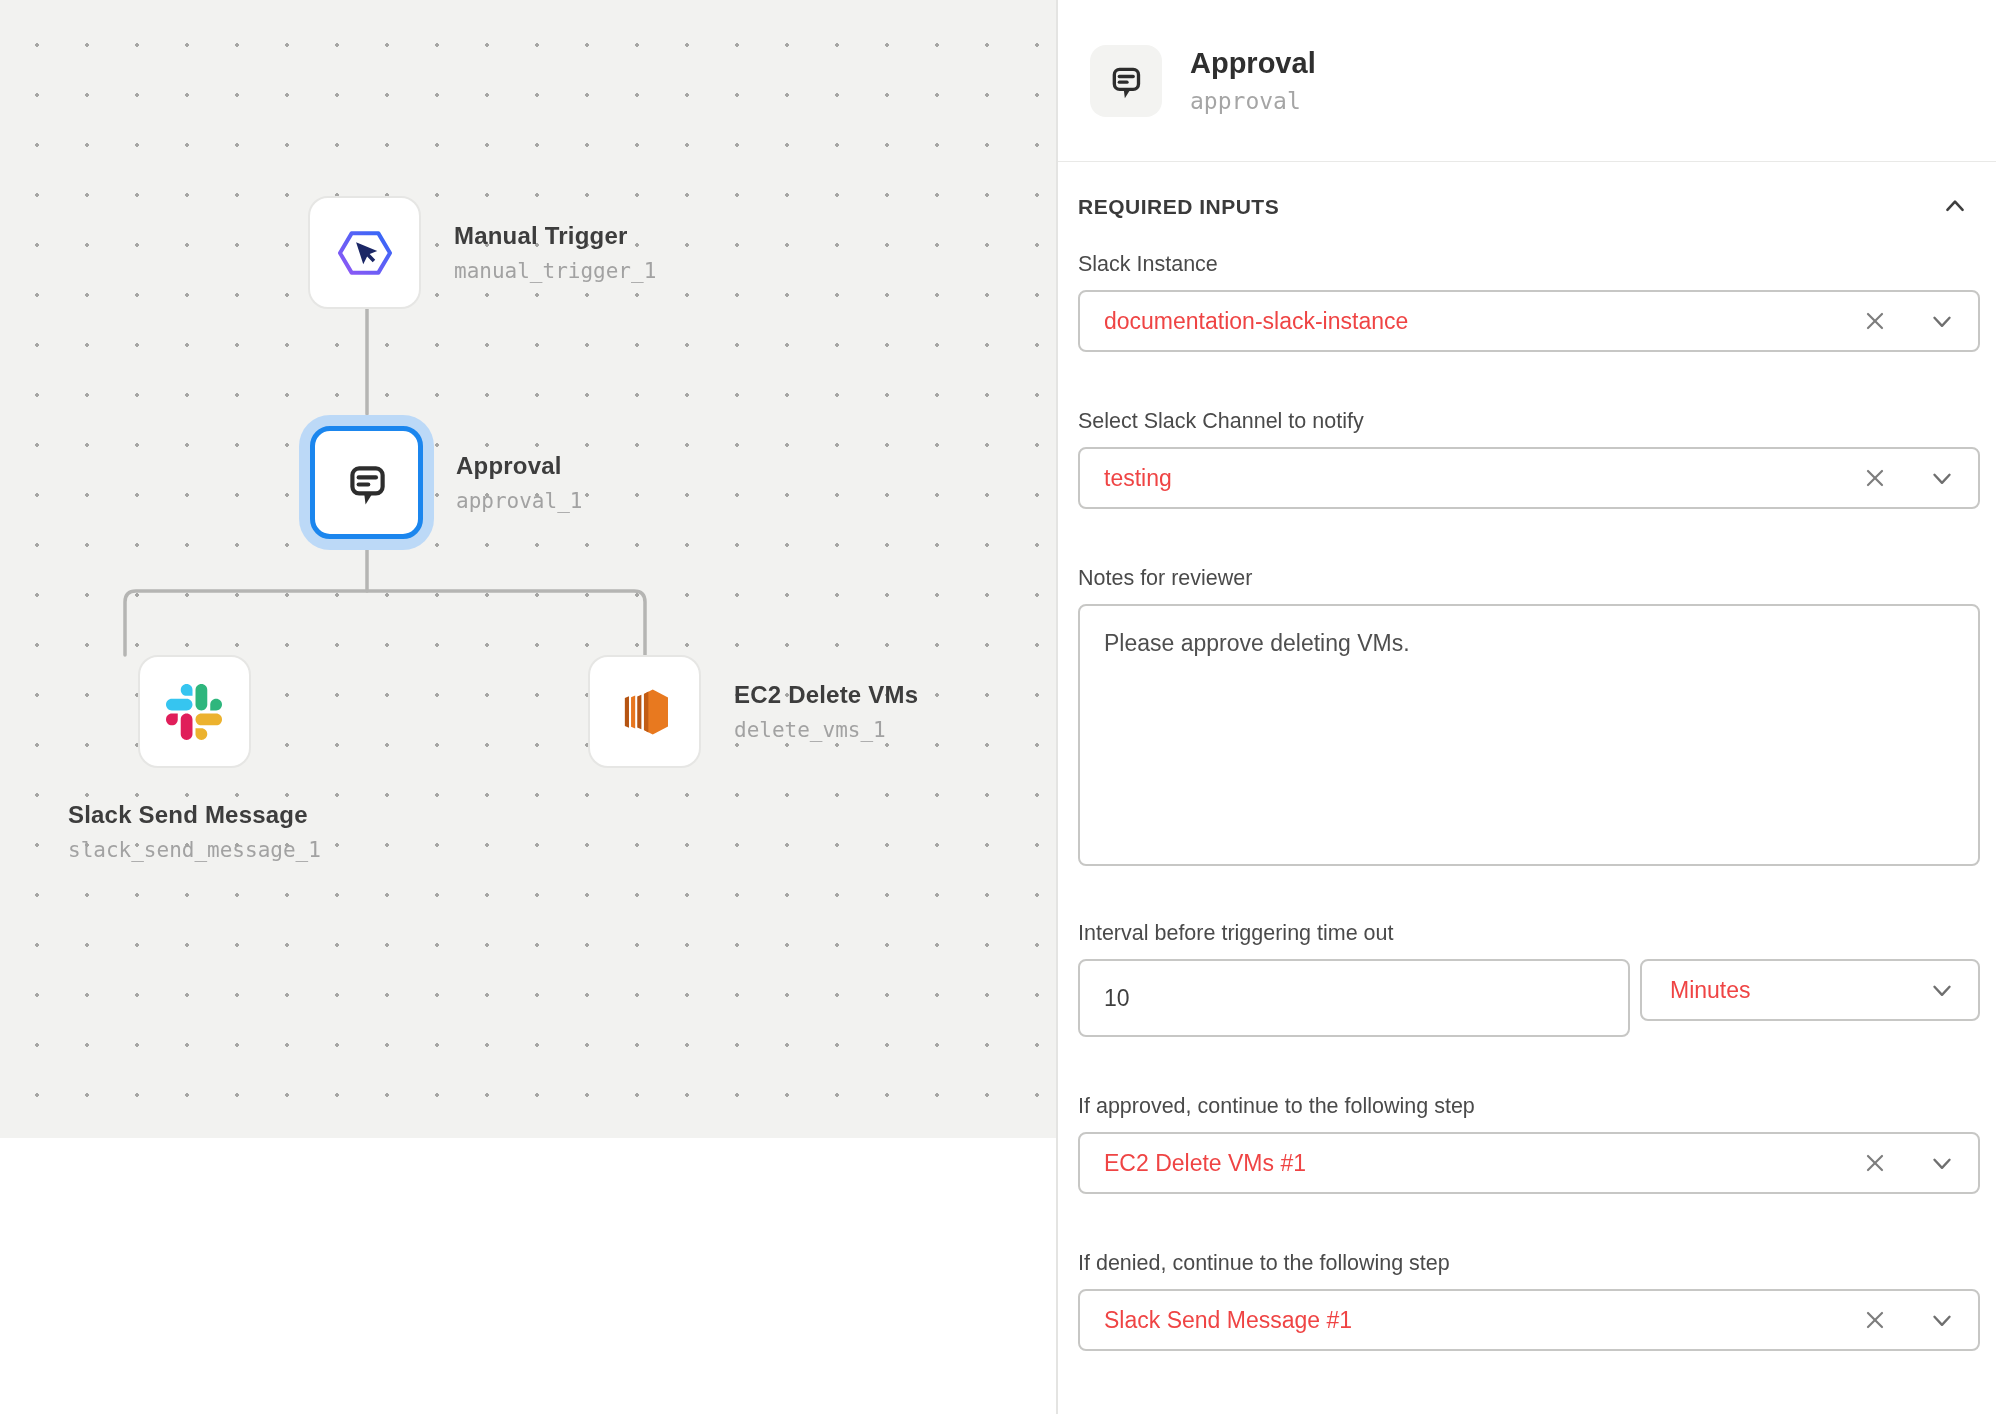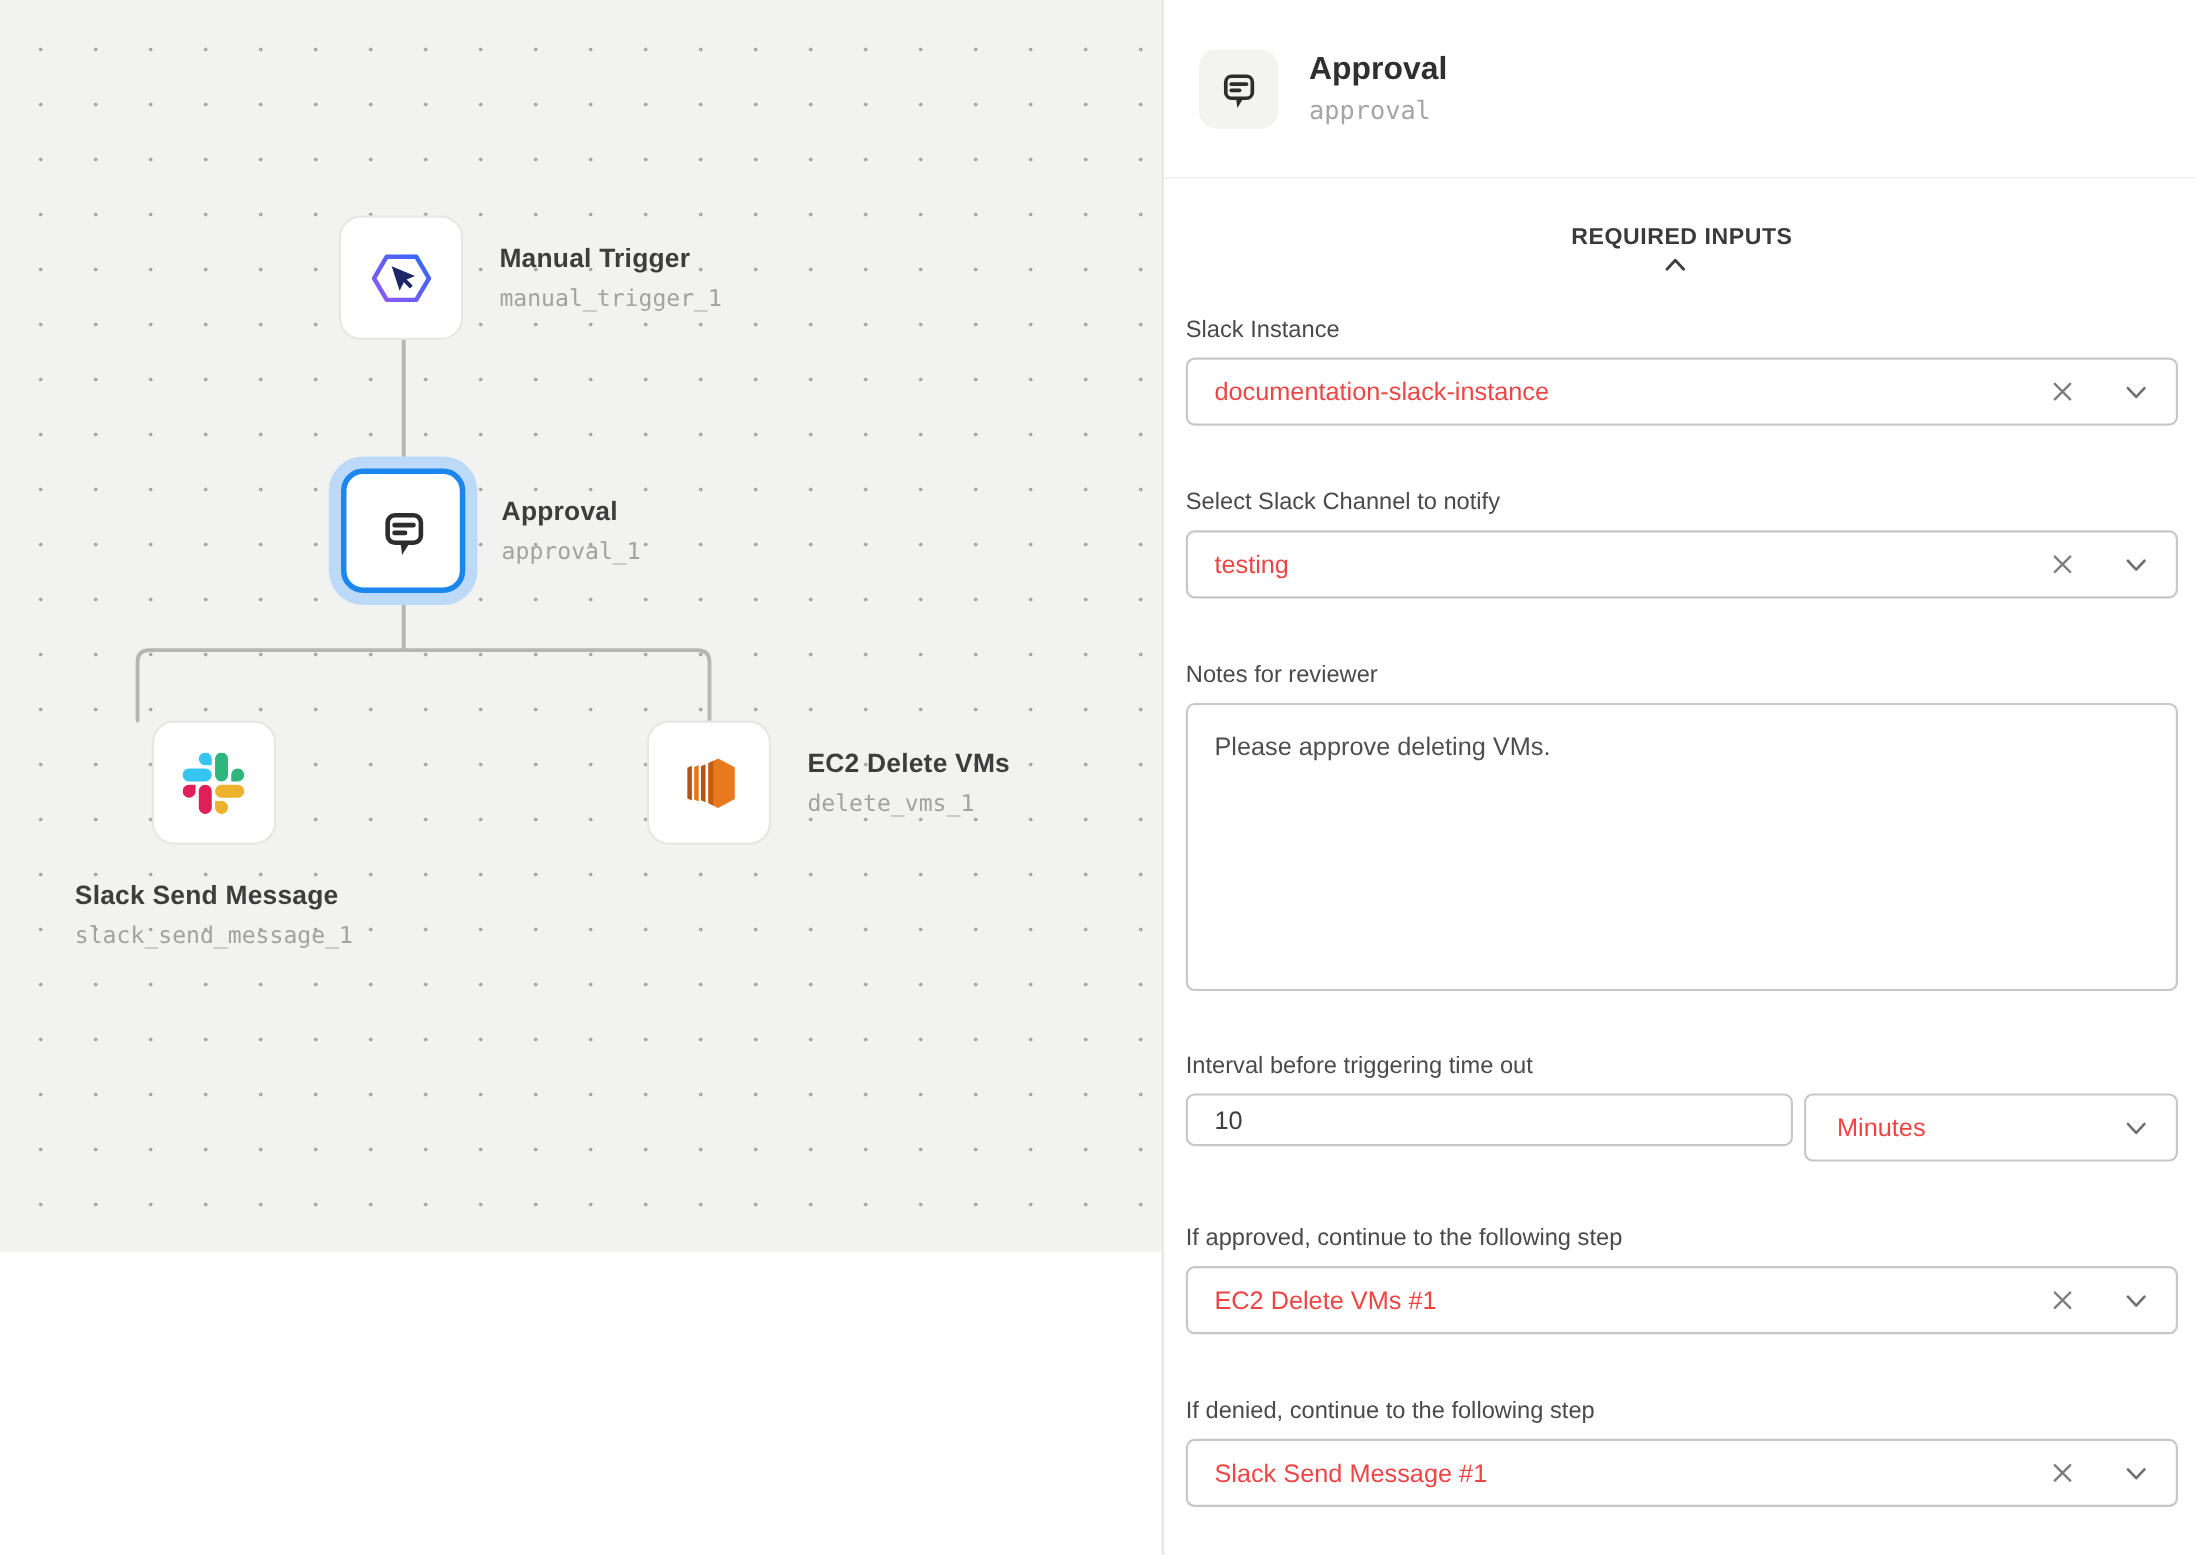--- a/index.html
+++ b/index.html
@@ -52,7 +52,7 @@
 
   .panel-body { padding:0 16px 0 20px; }
 
-  .ri-row { margin-top:42px; display:flex; justify-content:space-between; align-items:center;flex-direction:column; }
+  .ri-row { margin-top:31px; display:flex; justify-content:space-between; align-items:flex-end; }
   .ri-label { font-size:21px; font-weight:700; color:#3a3a3a; letter-spacing:.5px; }
   .collapse-btn { margin-right:12px; cursor:pointer; display:flex; align-items:center; }
 

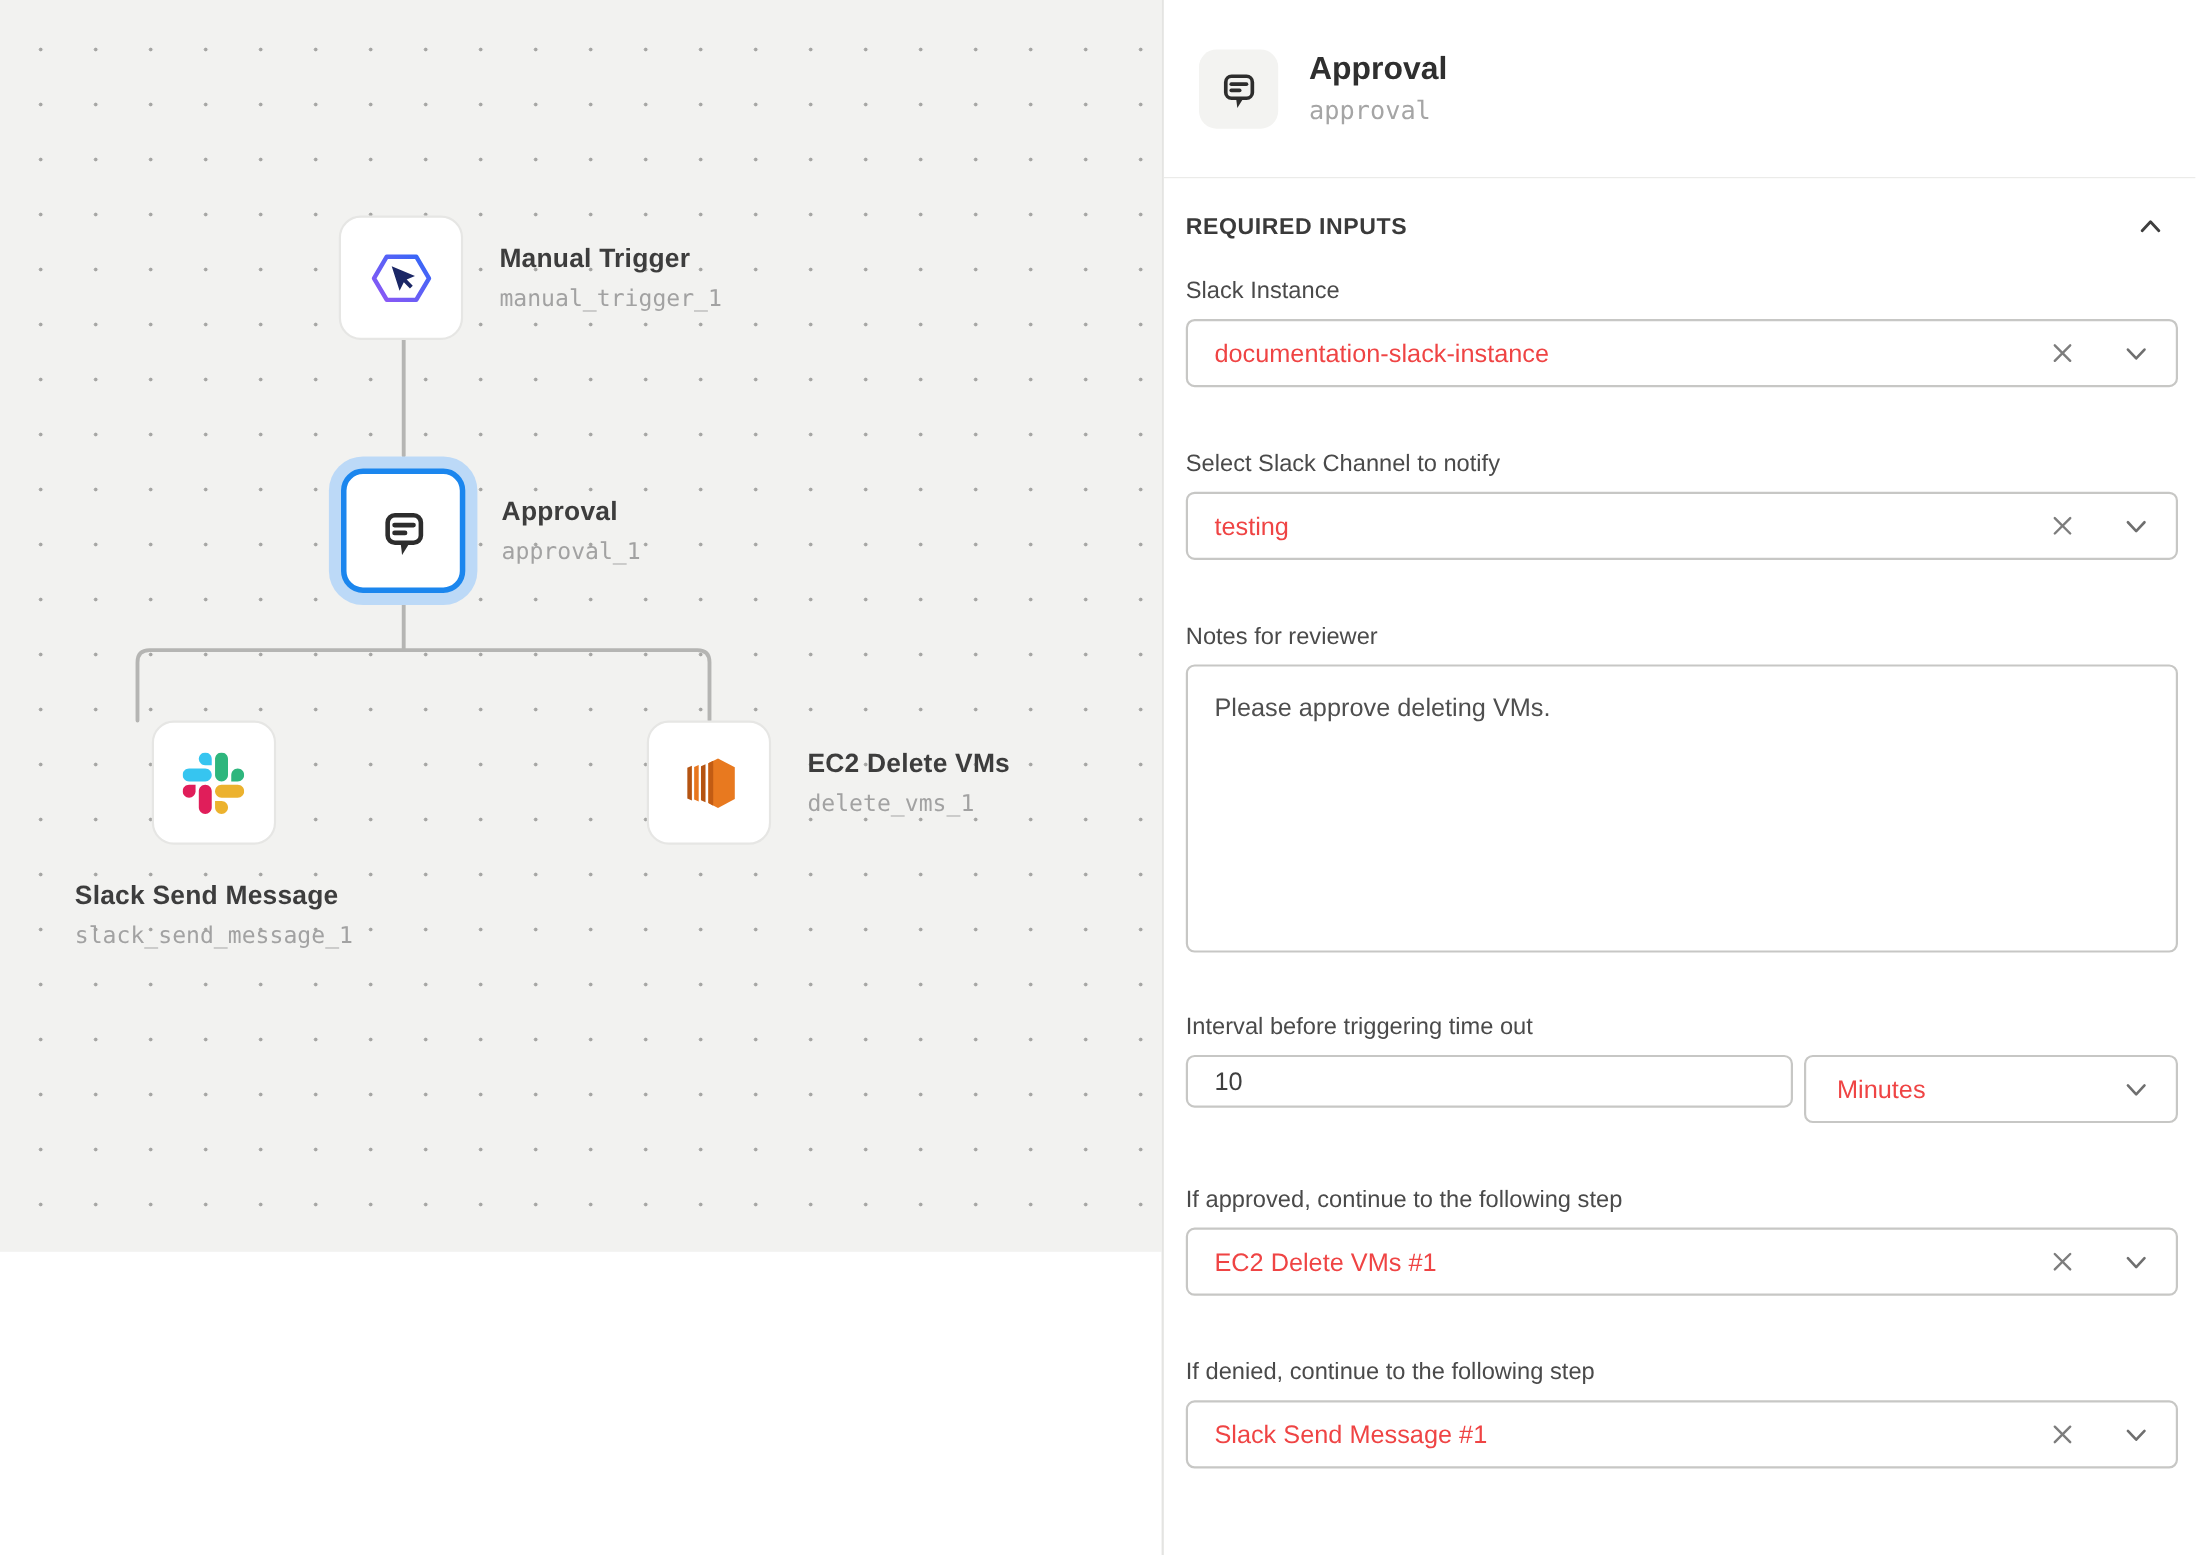--- a/index.html
+++ b/index.html
@@ -76,7 +76,7 @@
 
   .interval-row { display:flex; gap:10px; margin-bottom:57px; }
   .interval-input {
-    flex:0 0 552px; height:48px; border:2px solid #c7c7c5; border-radius:8px;
+    flex:0 0 552px; height:78px; border:2px solid #c7c7c5; border-radius:8px;
     font-size:23px; color:#3f3f3f; padding:4px 24px; outline:none;
     font-family:"Liberation Sans", sans-serif; background:#fff;
   }

